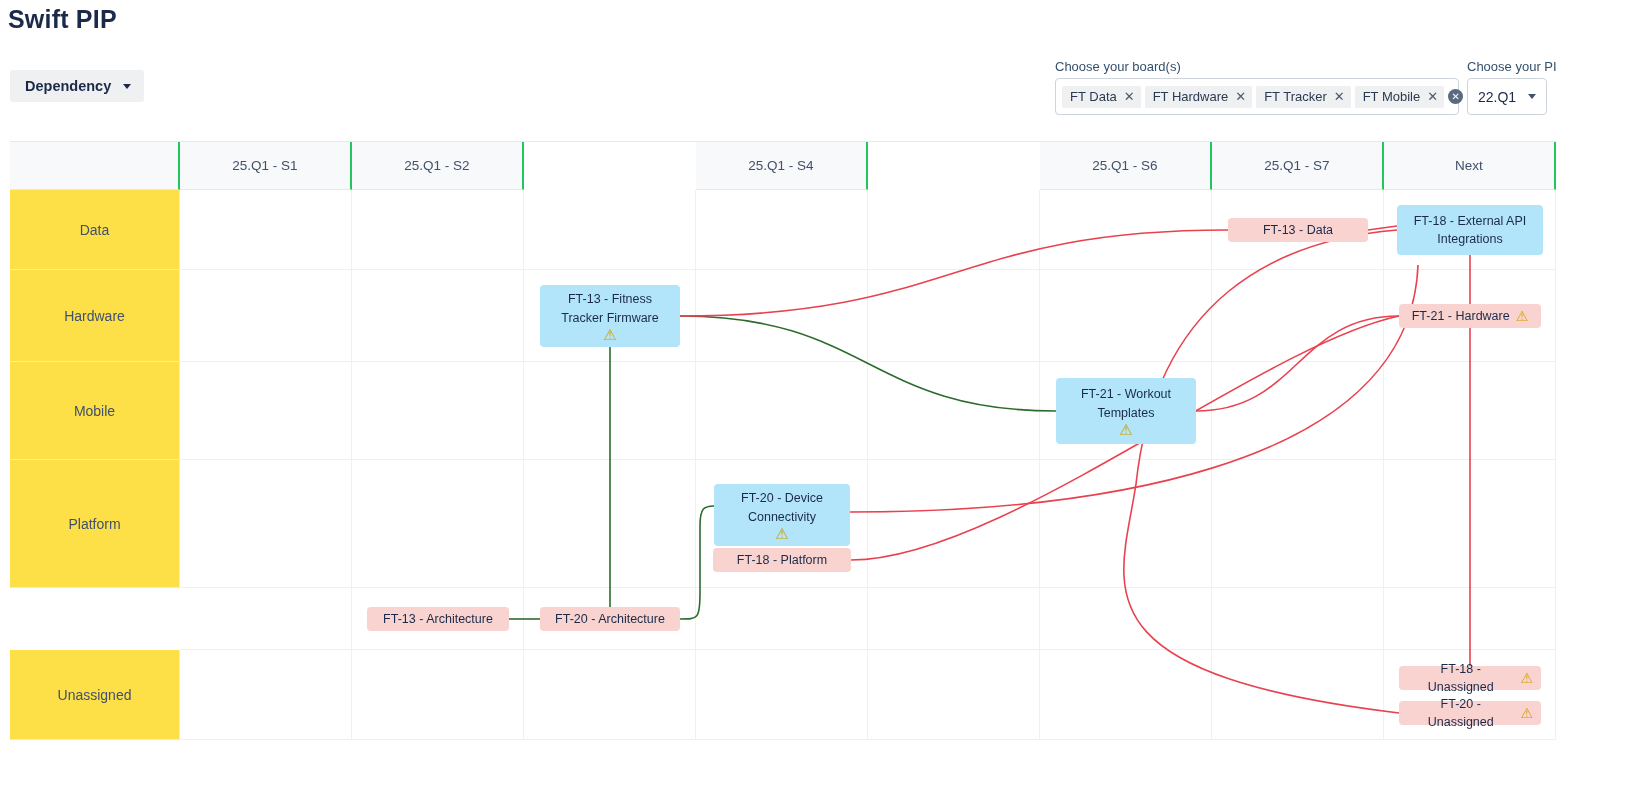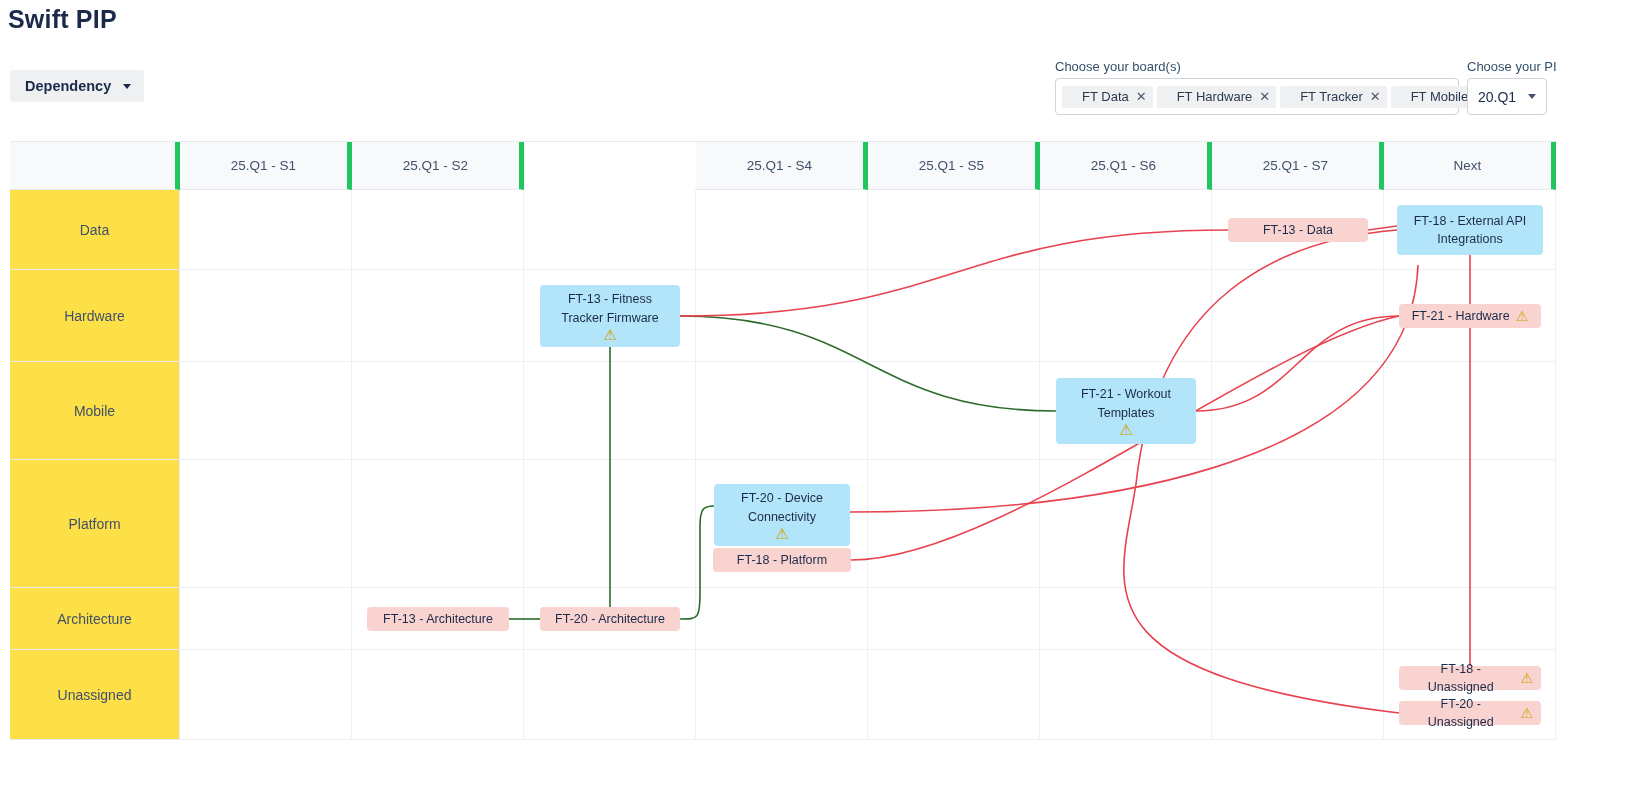--- a/index.html
+++ b/index.html
@@ -50,7 +50,7 @@
   .chip {
     background: #eef0f2; border-radius: 2px;
     height: 22px; display: flex; align-items: center; gap: 7px;
-    padding: 0 6px 0 20px; font-size: 13px; color: #2b3a50;
+    padding: 0 6px 0 8px; font-size: 13px; color: #2b3a50;
     white-space: nowrap;
   }
   .chip .x { font-size: 13px; color: #4a5a70; cursor: pointer; line-height: 1; }

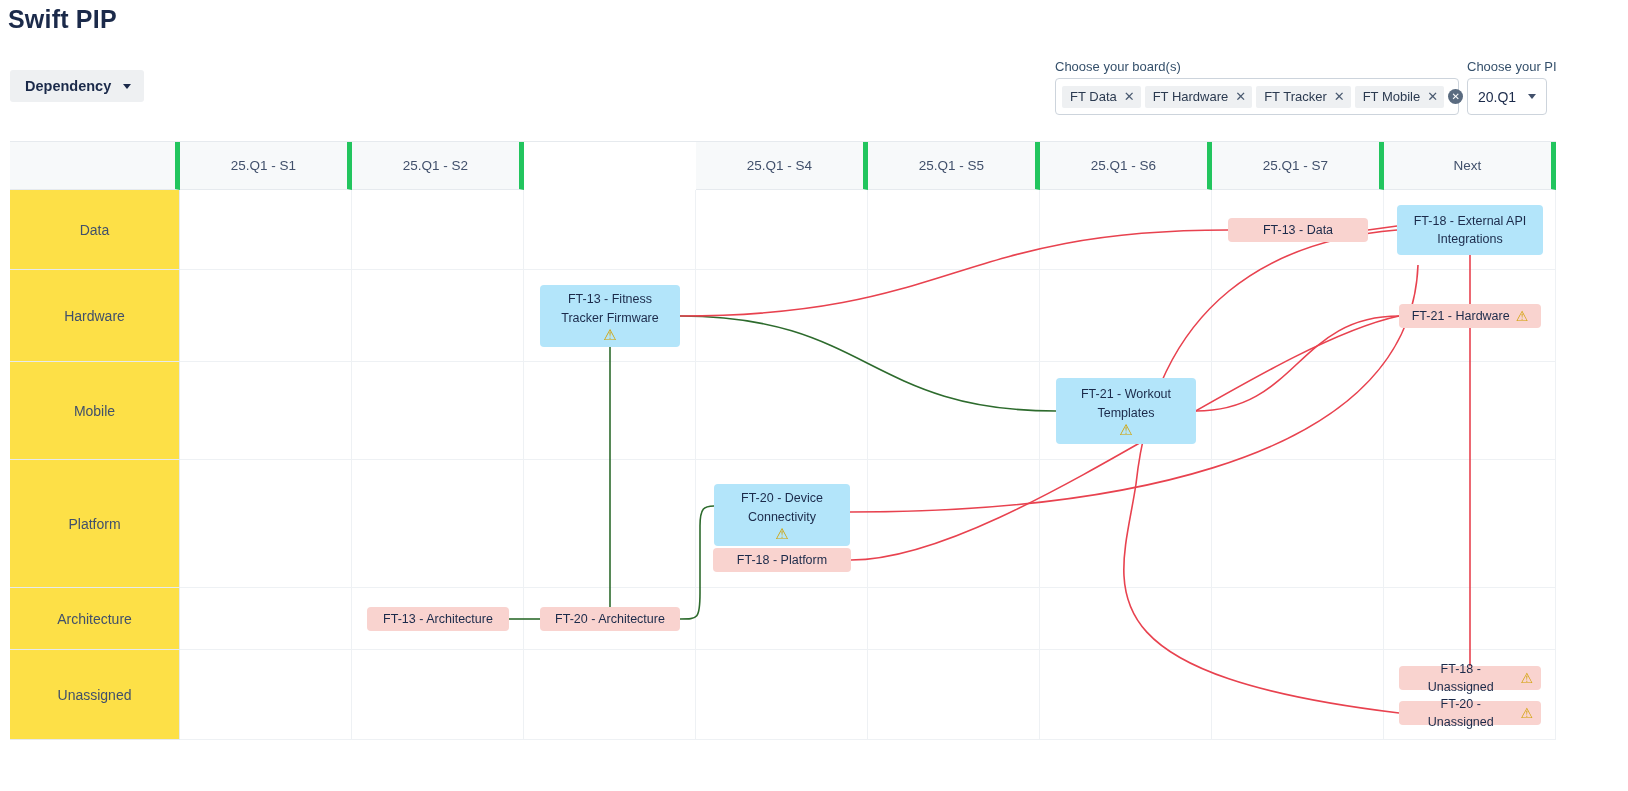--- a/index.html
+++ b/index.html
@@ -148,7 +148,7 @@
   <div class="field-label" id="pi-label">Choose your PI</div>
 
   <div class="pi-select">
-    <span>20.Q1</span>
+    <span>22.Q1</span>
     <span class="chev thin"></span>
   </div>
 

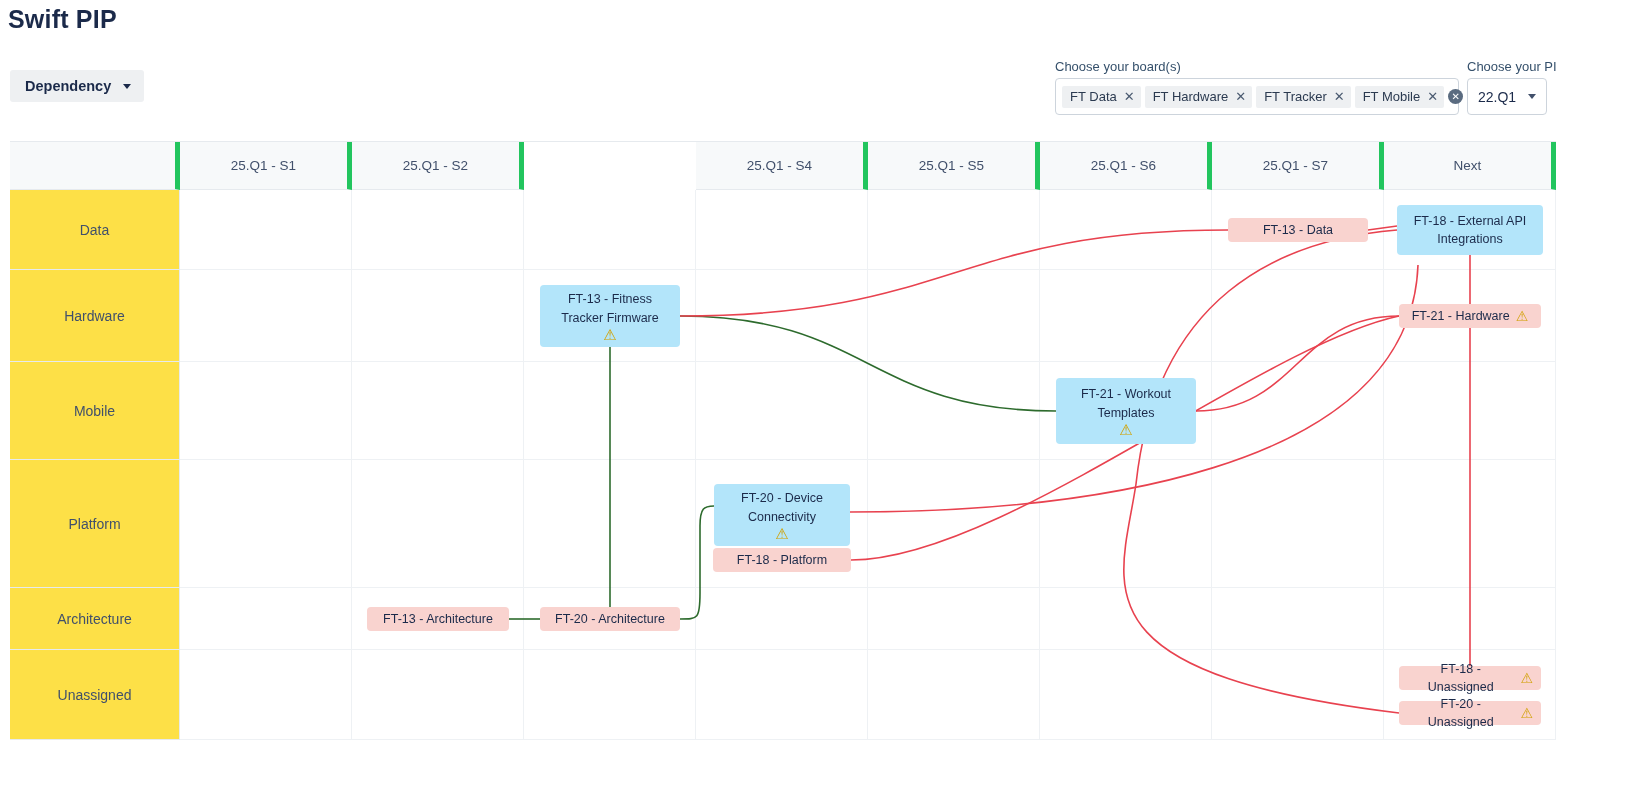--- a/index.html
+++ b/index.html
@@ -77,7 +77,7 @@
   }
   .col-head {
     position: absolute; top: 0; height: 48px;
-    background: #f7f9fa; border-right: 5px solid #22c55e;
+    background: #f7f9fa; border-right: 2px solid #22c55e;
     border-bottom: 1px solid #e6eaee;
     display: flex; align-items: center; justify-content: center;
     font-size: 13.5px; color: #41506b;

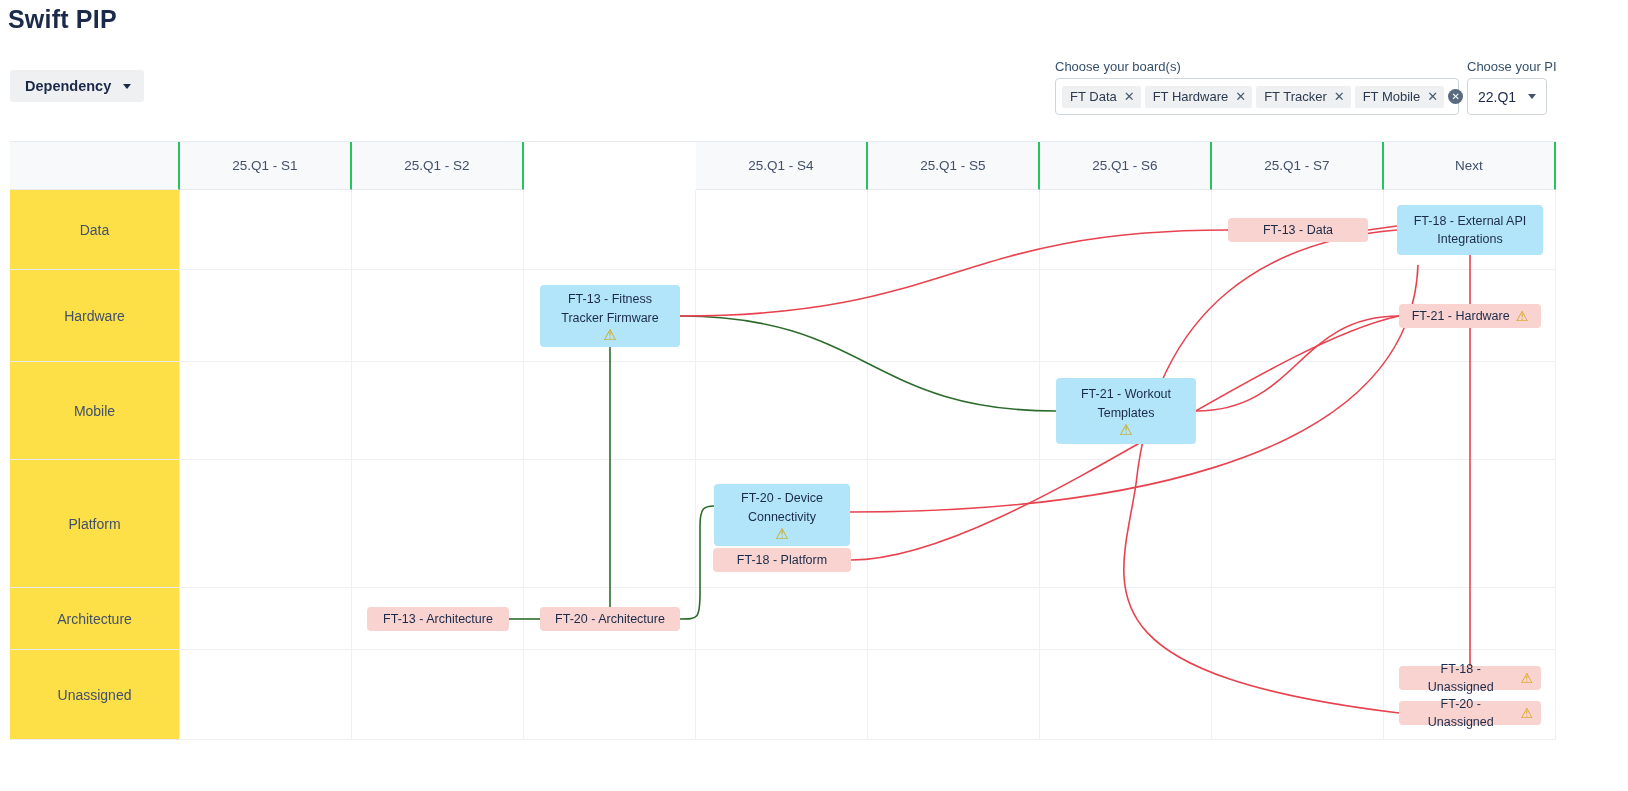--- a/index.html
+++ b/index.html
@@ -178,9 +178,6 @@
       <div class="col-head" style="left: 686px; width: 172px;">
         <span>25.Q1 - S4</span>
       </div>
-      <div class="col-head" style="left: 858px; width: 172px;">
-        <span>25.Q1 - S5</span>
-      </div>
       <div class="col-head" style="left: 1030px; width: 172px;">
         <span>25.Q1 - S6</span>
       </div>

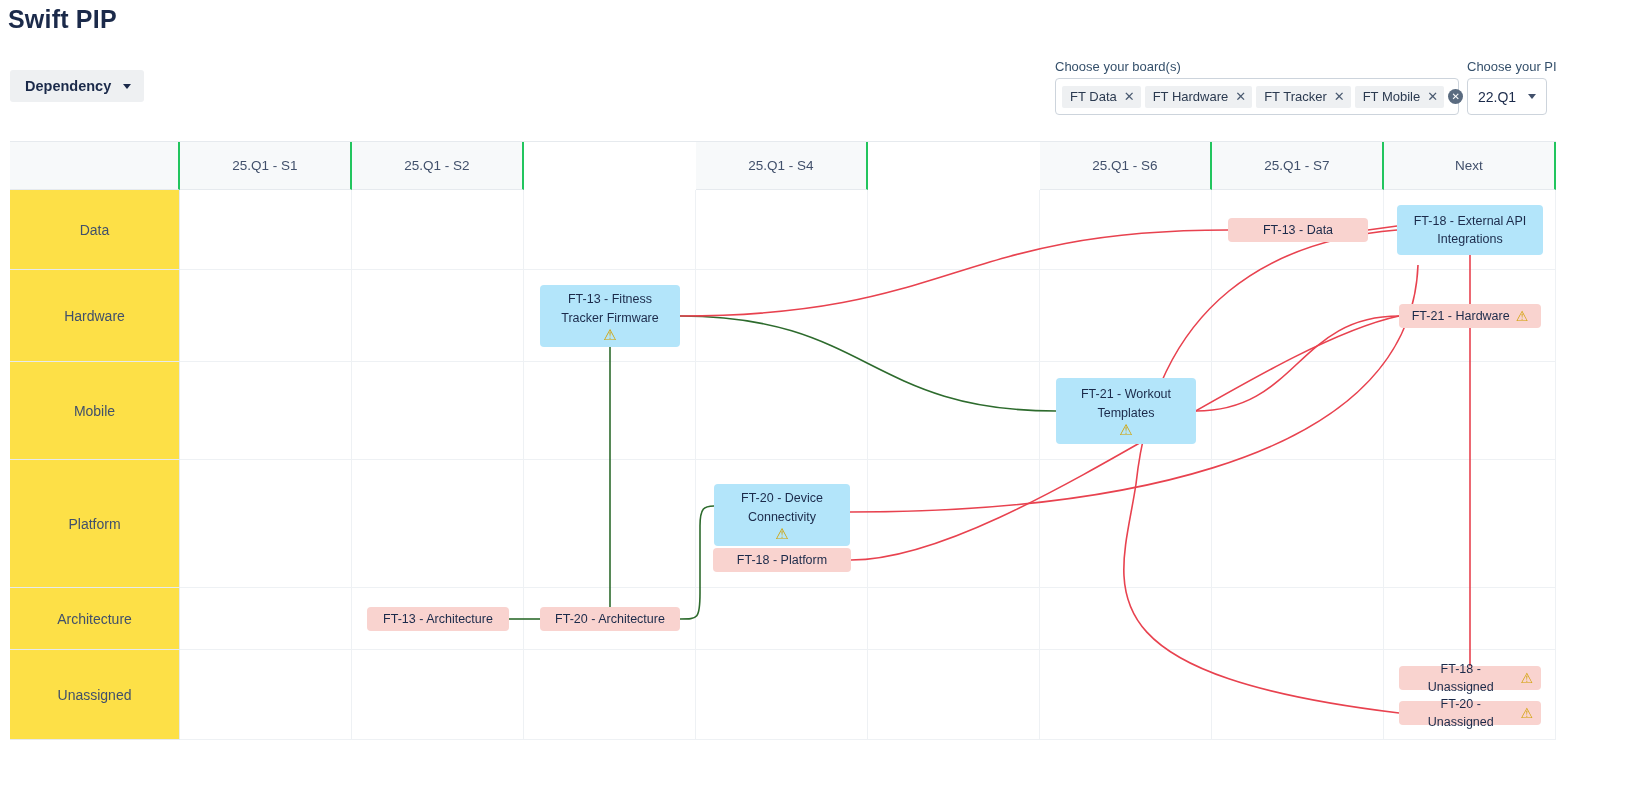--- a/index.html
+++ b/index.html
@@ -231,9 +231,6 @@
       <div class="cell" style="left: 1030px; top: 318px; width: 172px; height: 128px;"></div>
       <div class="cell" style="left: 1202px; top: 318px; width: 172px; height: 128px;"></div>
       <div class="cell" style="left: 1374px; top: 318px; width: 172px; height: 128px;"></div>
-      <div class="row-head" style="top: 446px; height: 62px;">
-        <span>Architecture</span>
-      </div>
       <div class="cell" style="left: 170px; top: 446px; width: 172px; height: 62px;"></div>
       <div class="cell" style="left: 342px; top: 446px; width: 172px; height: 62px;"></div>
       <div class="cell" style="left: 514px; top: 446px; width: 172px; height: 62px;"></div>

